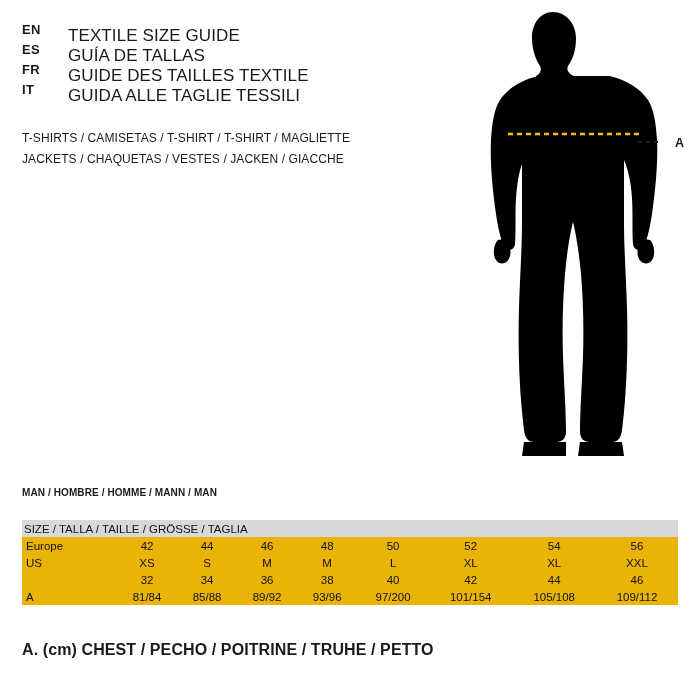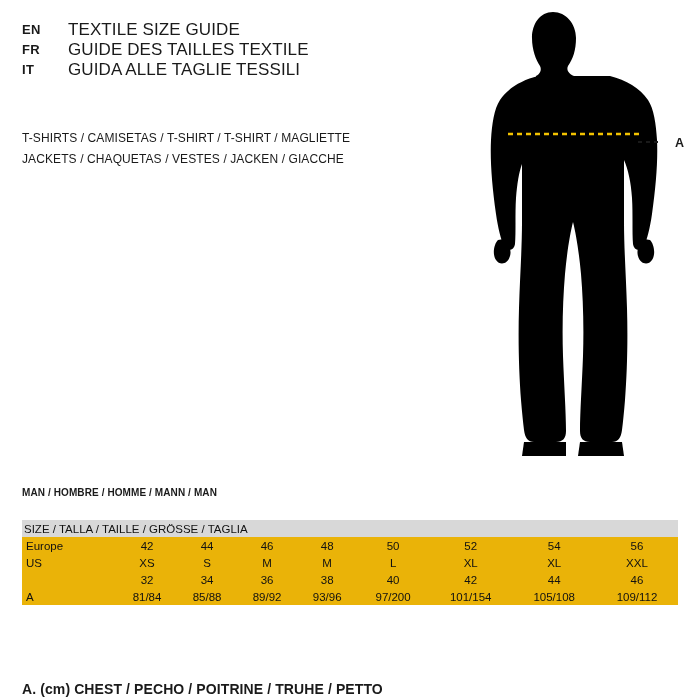--- a/index.html
+++ b/index.html
@@ -29,7 +29,7 @@
   }
   .lang-row {
     display: flex;
-    align-items: flex-end;
+    align-items: center;
     height: 20px;
     line-height: 20px;
   }

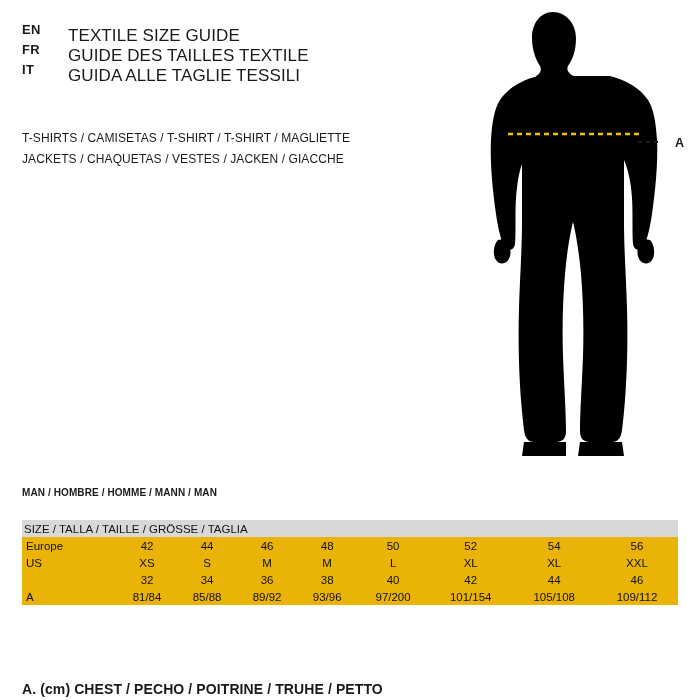--- a/index.html
+++ b/index.html
@@ -147,6 +147,10 @@
     <div class="lang-row">
       <span class="lang-code">EN</span>
       <span class="lang-text">TEXTILE SIZE GUIDE</span>
+    </div>
+    <div class="lang-row">
+      <span class="lang-code">ES</span>
+      <span class="lang-text">GUÍA DE TALLAS</span>
     </div>
     <div class="lang-row">
       <span class="lang-code">FR</span>

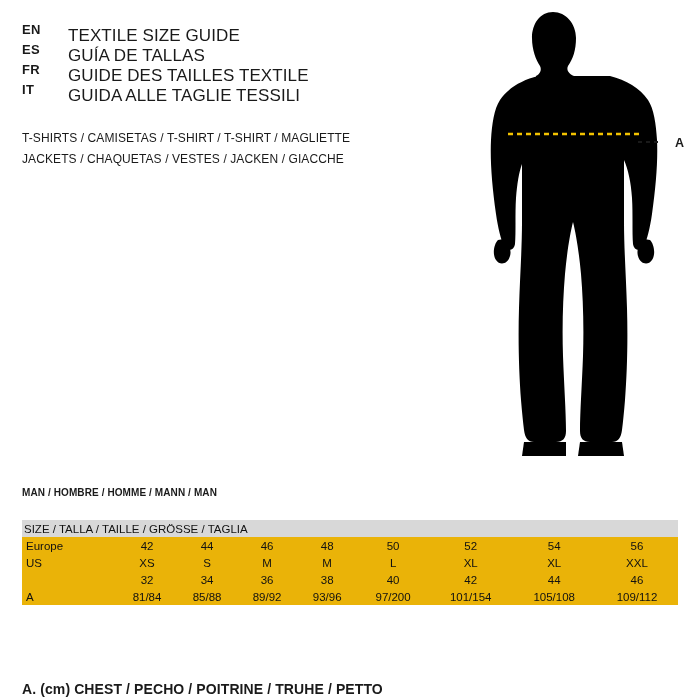--- a/index.html
+++ b/index.html
@@ -132,10 +132,9 @@
     position: absolute;
     left: 22px;
     top: 641px;
-    font-size: 14px;
-    font-weight: bold;
-    letter-spacing: 0.1px;
-    margin-top: 40px;
+    font-size: 16px;
+    font-weight: bold;
+    letter-spacing: 0.1px;
   }
 </style>
 </head>

